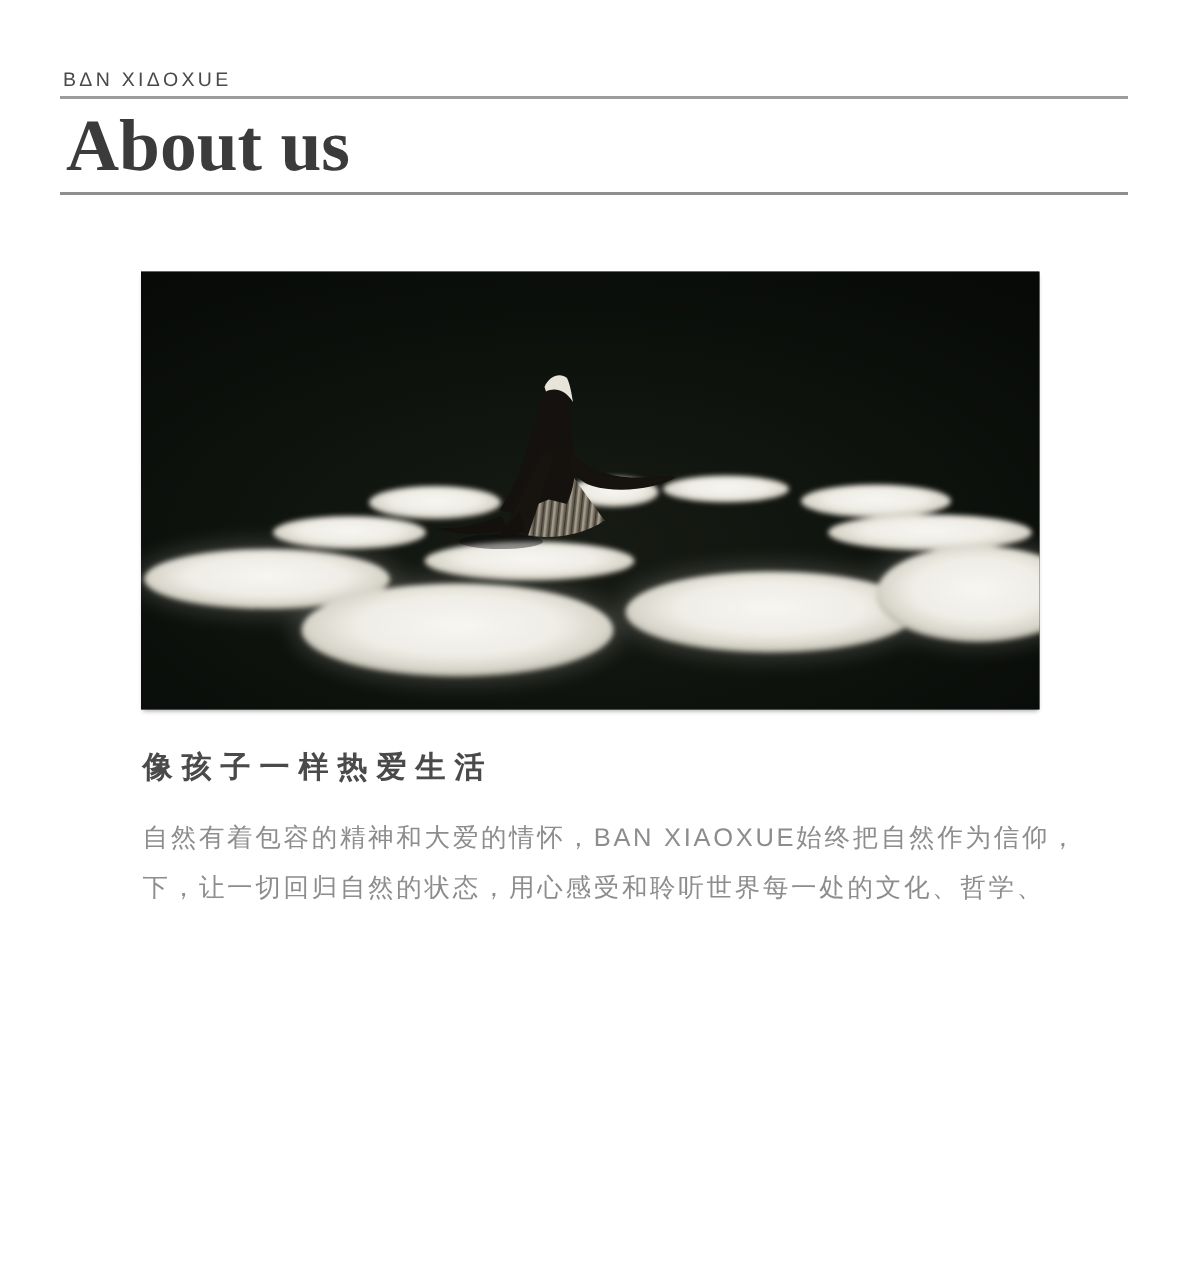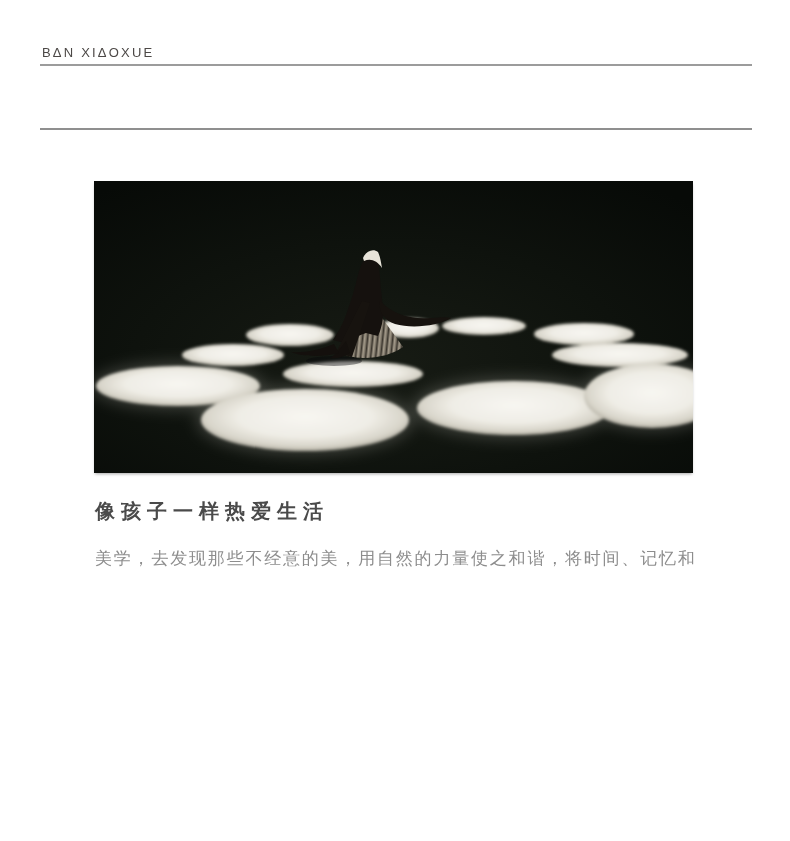--- a/index.html
+++ b/index.html
@@ -60,6 +60,7 @@
   <div class="brand-logo">BΔN XIΔOXUE</div>
   <div class="rule top"></div>
 
+  <h1 class="page-title">About us</h1>
   <div class="rule bottom"></div>
 
   <div class="stage-photo">

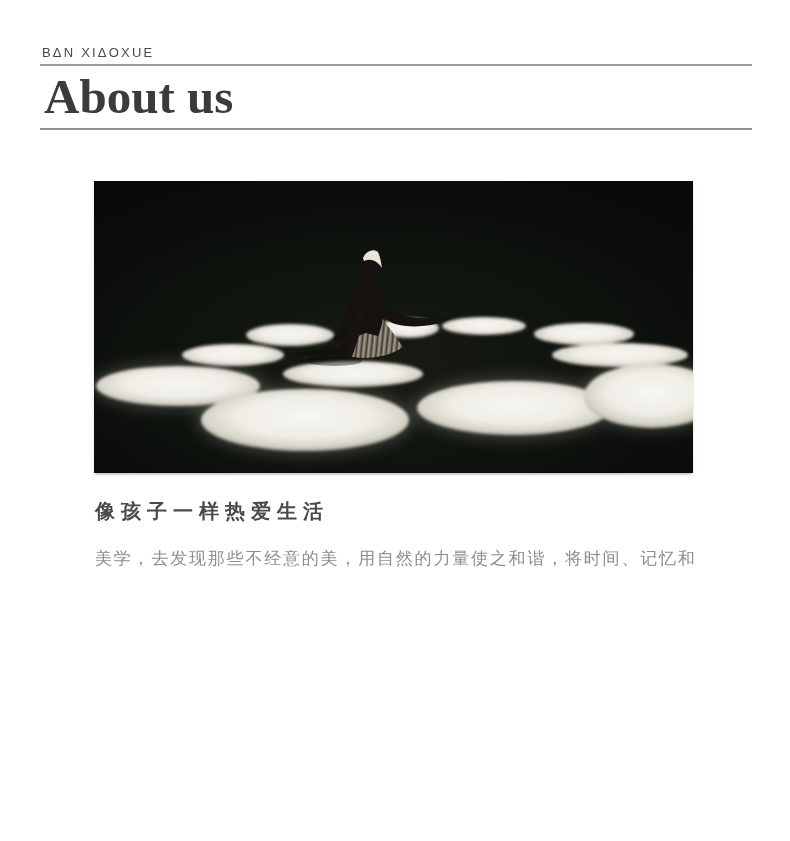--- a/index.html
+++ b/index.html
@@ -129,6 +129,7 @@
   <h2 class="section-heading">像孩子一样热爱生活</h2>
 
   <div class="about-paragraph">
+    <div class="para-line">自然有着包容的精神和大爱的情怀，BAN XIAOXUE始终把自然作为信仰，</div>
     <div class="para-line">美学，去发现那些不经意的美，用自然的力量使之和谐，将时间、记忆和</div>
   </div>
 

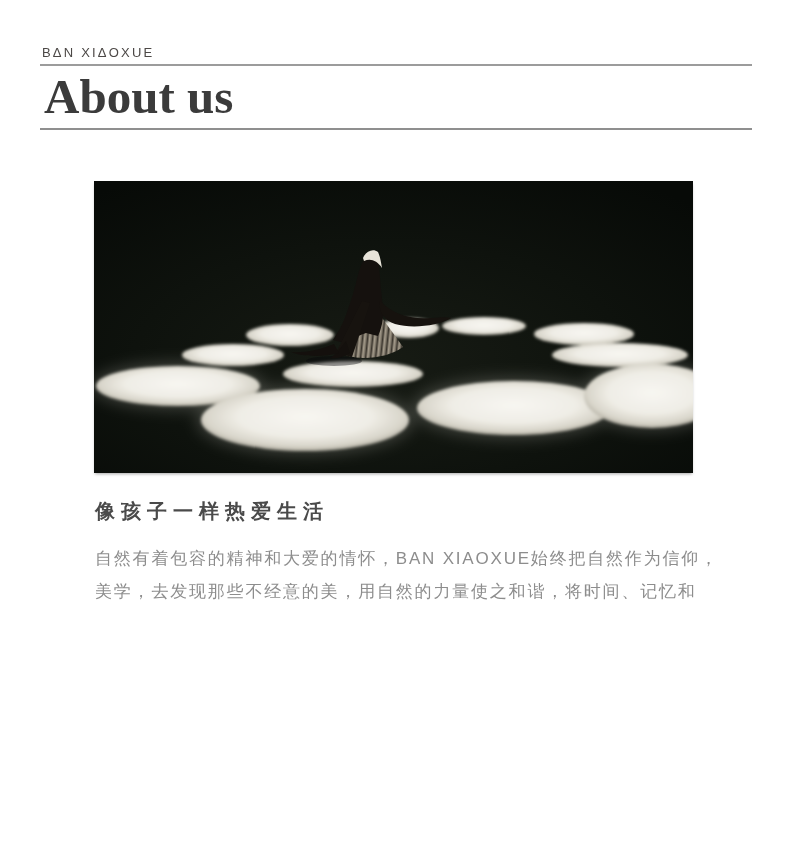--- a/index.html
+++ b/index.html
@@ -130,6 +130,7 @@
 
   <div class="about-paragraph">
     <div class="para-line">自然有着包容的精神和大爱的情怀，BAN XIAOXUE始终把自然作为信仰，</div>
+    <div class="para-line">下，让一切回归自然的状态，用心感受和聆听世界每一处的文化、哲学、</div>
     <div class="para-line">美学，去发现那些不经意的美，用自然的力量使之和谐，将时间、记忆和</div>
   </div>
 

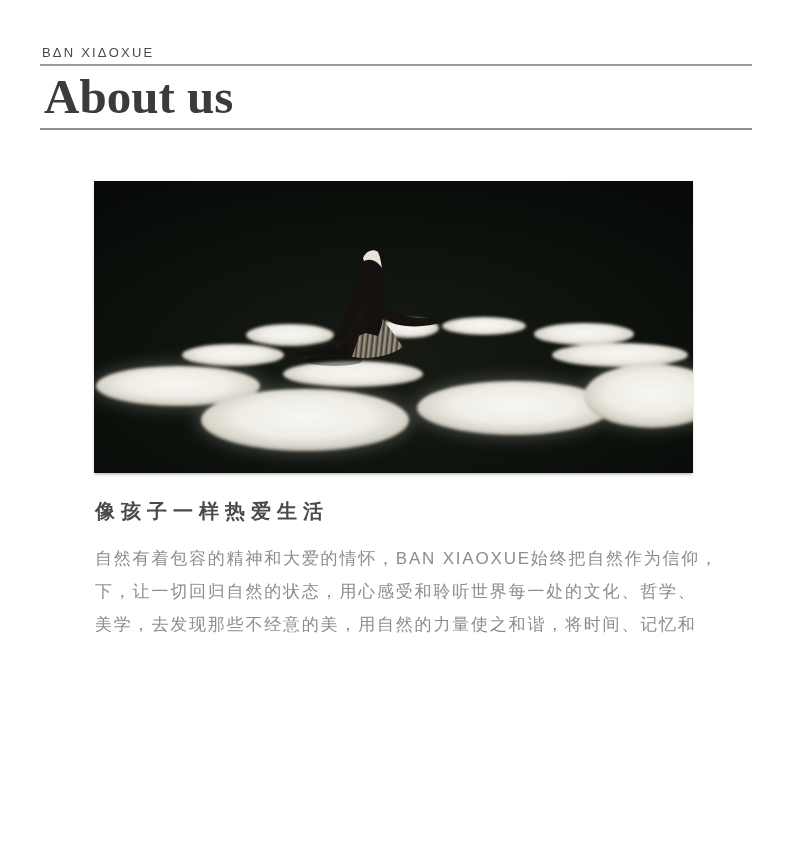--- a/index.html
+++ b/index.html
@@ -131,7 +131,6 @@
   <div class="about-paragraph">
     <div class="para-line">自然有着包容的精神和大爱的情怀，BAN XIAOXUE始终把自然作为信仰，</div>
     <div class="para-line">下，让一切回归自然的状态，用心感受和聆听世界每一处的文化、哲学、</div>
-    <div class="para-line">美学，去发现那些不经意的美，用自然的力量使之和谐，将时间、记忆和</div>
   </div>
 
 </div>

